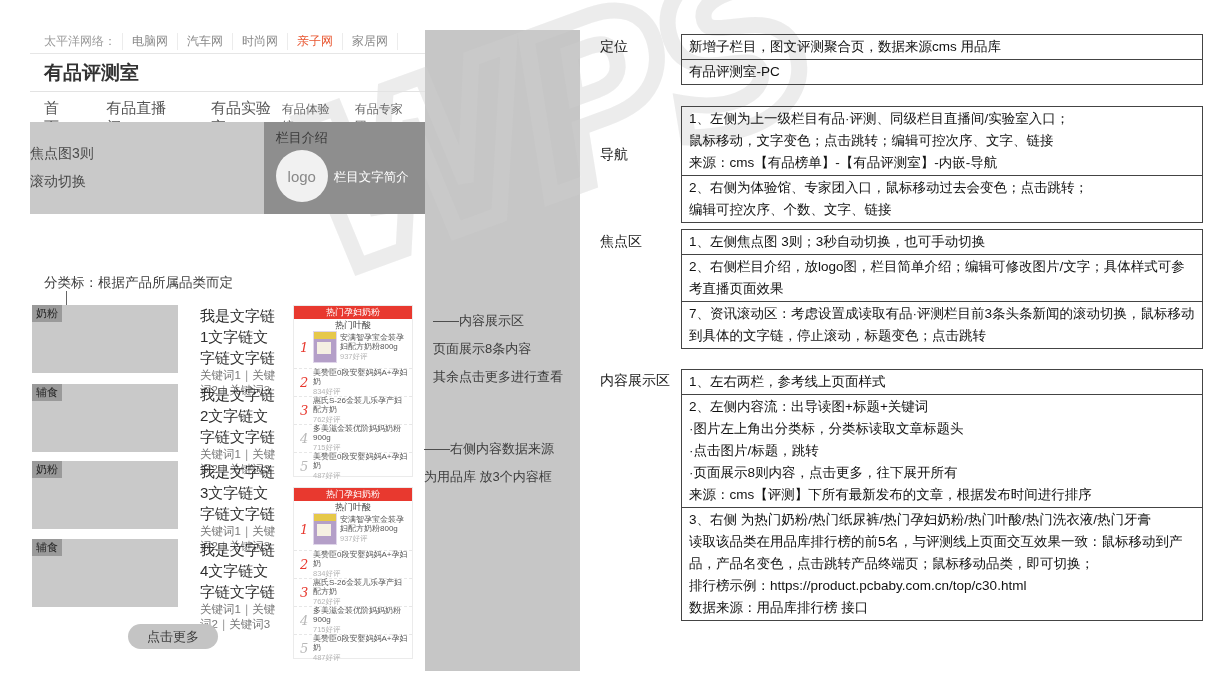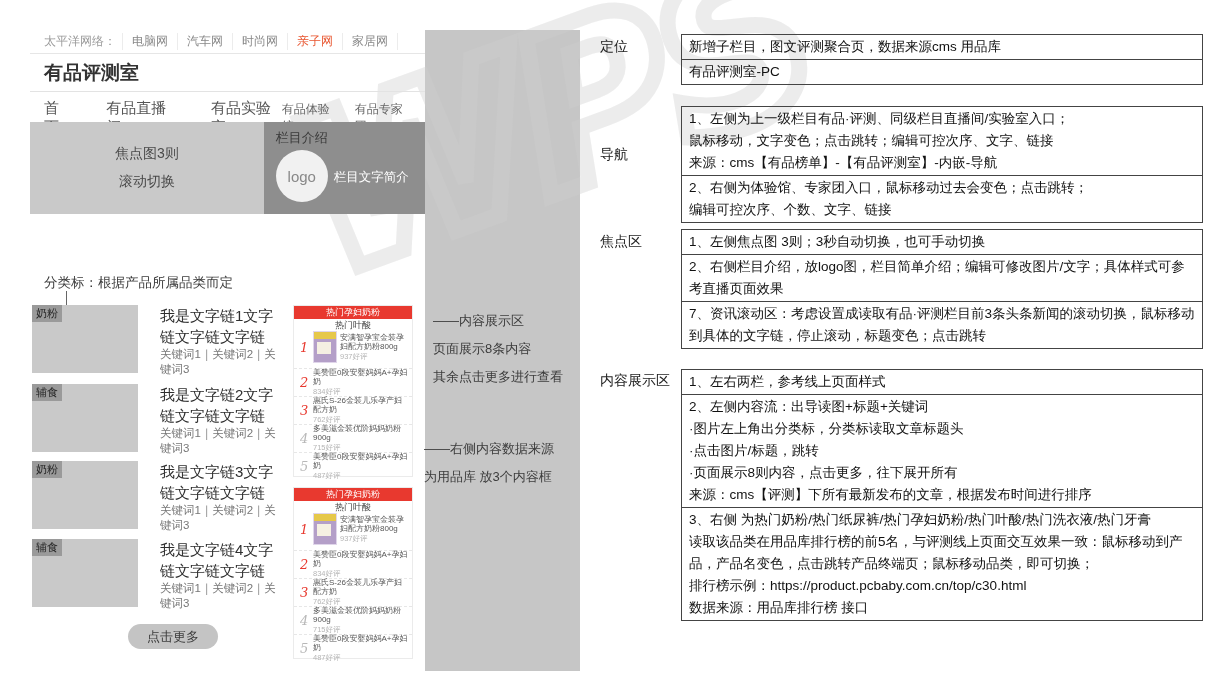--- a/index.html
+++ b/index.html
@@ -35,7 +35,7 @@
 
   .focus{left:30px;top:122px;width:395px;height:92px;display:flex;}
   .focus-left{width:245px;height:92px;background:#c9c9c9;display:flex;flex-direction:column;
-              align-items:center;justify-content:center;gap:10px;font-size:14px;color:#4a4a4a;}
+              align-items:flex-start;justify-content:center;gap:10px;font-size:14px;color:#4a4a4a;}
   .focus-right{width:169px;height:92px;background:#8e8e8e;position:relative;}
   .focus-right .intro-label{position:absolute;left:12px;top:7px;font-size:13px;color:#3a3a3a;}
   .focus-right .logo-circle{position:absolute;left:12px;top:28px;width:52px;height:52px;border-radius:50%;

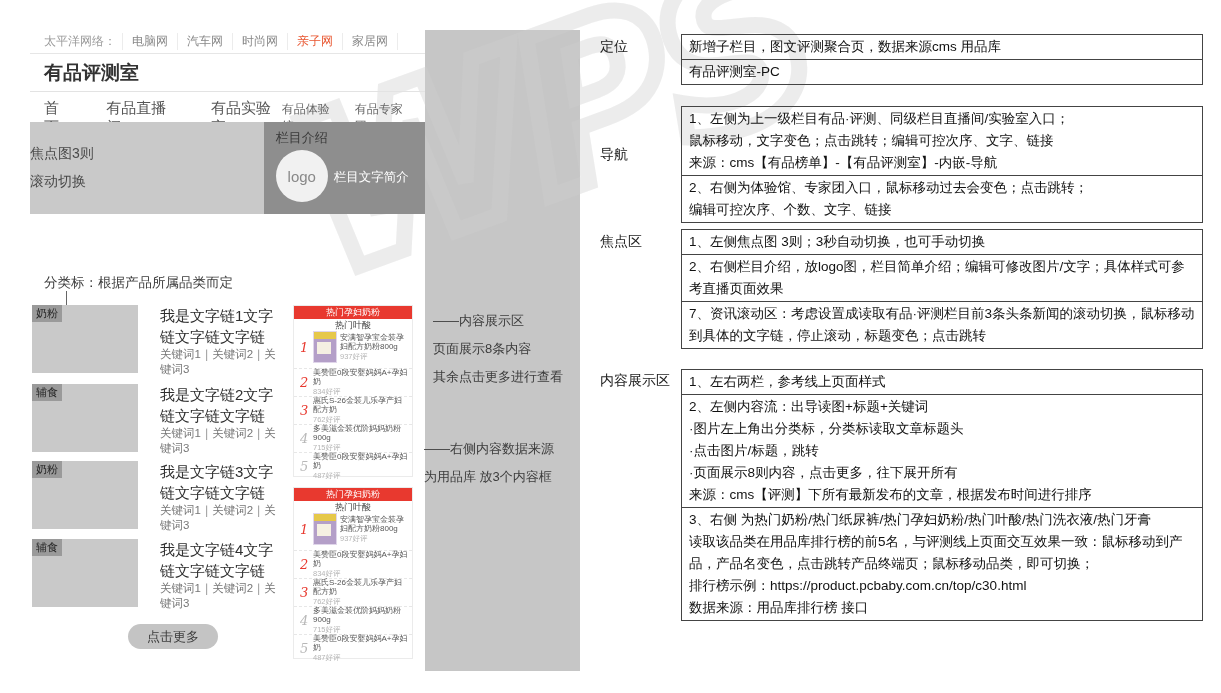--- a/index.html
+++ b/index.html
@@ -51,7 +51,7 @@
   .connector{left:66px;top:291px;width:1px;height:14px;background:#666;}
 
   .feed-item{left:32px;width:250px;height:68px;display:flex;}
-  .thumb{width:106px;height:68px;background:#c9c9c9;position:relative;flex:none;cursor:pointer;}
+  .thumb{width:106px;height:68px;background:#c9c9c9;position:relative;flex:none;cursor:pointer;padding-left:40px;}
   .tag{position:absolute;left:0;top:0;background:#9a9a9a;color:#1f1f1f;font-size:11px;padding:1px 4px;}
   .fmeta{margin-left:22px;width:142px;display:flex;flex-direction:column;}
   .ftitle{font-size:15px;line-height:21px;color:#2e2e2e;flex:1;cursor:pointer;}

